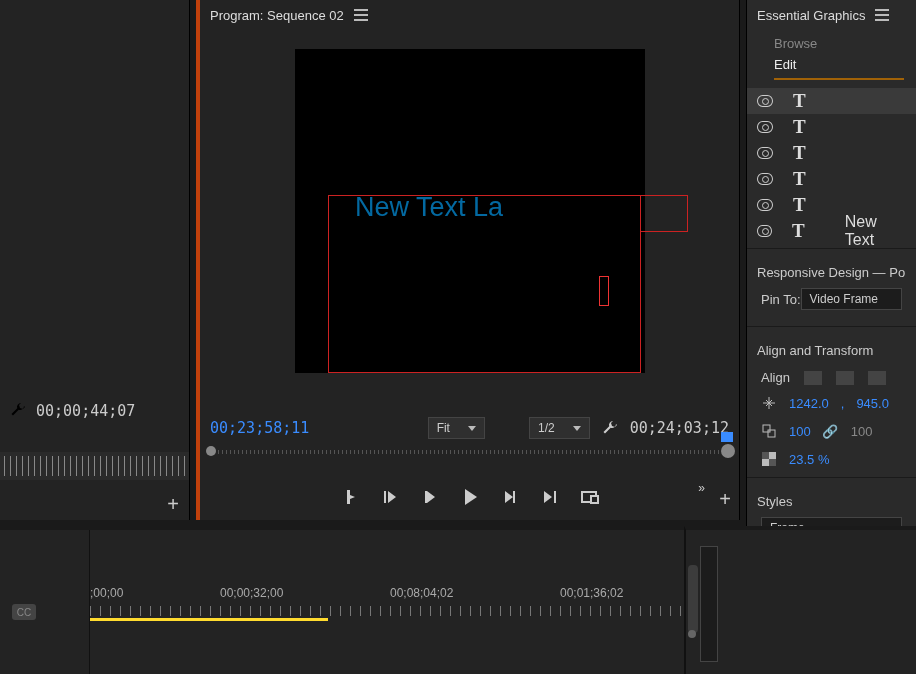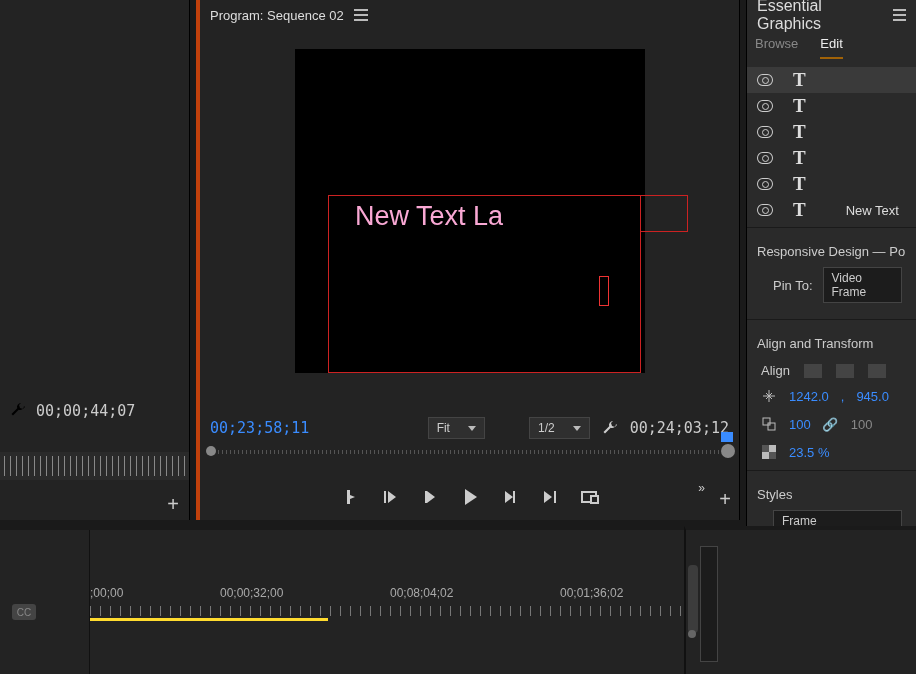--- a/index.html
+++ b/index.html
@@ -43,7 +43,7 @@
 
 
 .eg-panel { position:absolute; right:0; top:0; width:170px; height:674px; background:#2a2a2a; border-left:1px solid #000; overflow:hidden; }
-.eg-header { height:30px; display:flex; align-items:center; padding:0 10px; color:#ddd; font-size:16px; gap:10px; }
+.eg-header { height:30px; display:flex; align-items:center; padding:0 10px; color:#ddd; font-size:13px; gap:10px; }
 .eg-tabs { display:flex; gap:22px; padding:6px 12px 0 8px; }
 .eg-tab { color:#888; font-size:13px; padding-bottom:6px; }
 .eg-tab.active { color:#eee; border-bottom:2px solid #a16207; }

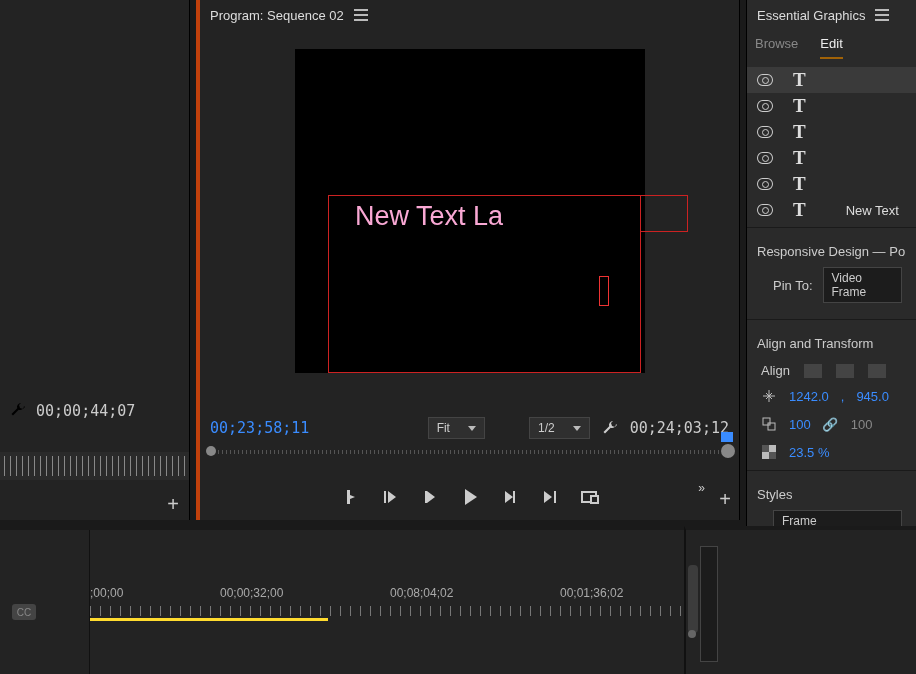--- a/index.html
+++ b/index.html
@@ -44,7 +44,7 @@
 
 .eg-panel { position:absolute; right:0; top:0; width:170px; height:674px; background:#2a2a2a; border-left:1px solid #000; overflow:hidden; }
 .eg-header { height:30px; display:flex; align-items:center; padding:0 10px; color:#ddd; font-size:13px; gap:10px; }
-.eg-tabs { display:flex; gap:22px; padding:6px 12px 0 8px; }
+.eg-tabs { display:flex; padding:6px 12px 0 27px;flex-direction:column; }
 .eg-tab { color:#888; font-size:13px; padding-bottom:6px; }
 .eg-tab.active { color:#eee; border-bottom:2px solid #a16207; }
 .layer-list { margin-top:8px; }

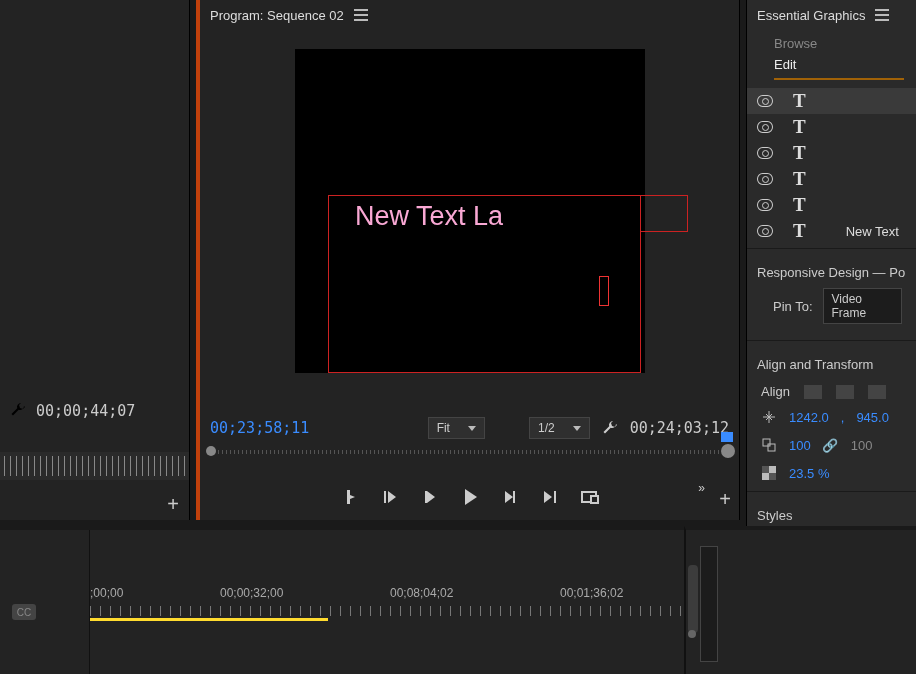--- a/index.html
+++ b/index.html
@@ -21,7 +21,7 @@
 .monitor-stage { position: absolute; left: 95px; top: 49px; width: 350px; height: 324px; background: #000; }
 .text-frame { position: absolute; left: 33px; top: 146px; width: 313px; height: 178px; border: 1px solid #d92; border-color: #c22; }
 .text-frame-ext { position: absolute; left: 346px; top: 146px; width: 47px; height: 37px; border: 1px solid #c22; border-left:none; }
-.text-label-on-stage { position:absolute; left:60px; top:152px; font-size:27px; color:#f9a8d4; font-weight:normal;text-align:right; }
+.text-label-on-stage { position:absolute; left:60px; top:143px; font-size:27px; color:#0369a1; font-weight:normal;text-align:right; }
 .cursor-bar { position:absolute; left:399px; top:276px; width:10px; height:30px; border:1px solid #e33; }
 
 .timecode-row { position: absolute; left: 0; right: 0; top: 414px; height: 28px; display: flex; align-items: center; gap: 12px; padding: 0 10px; }

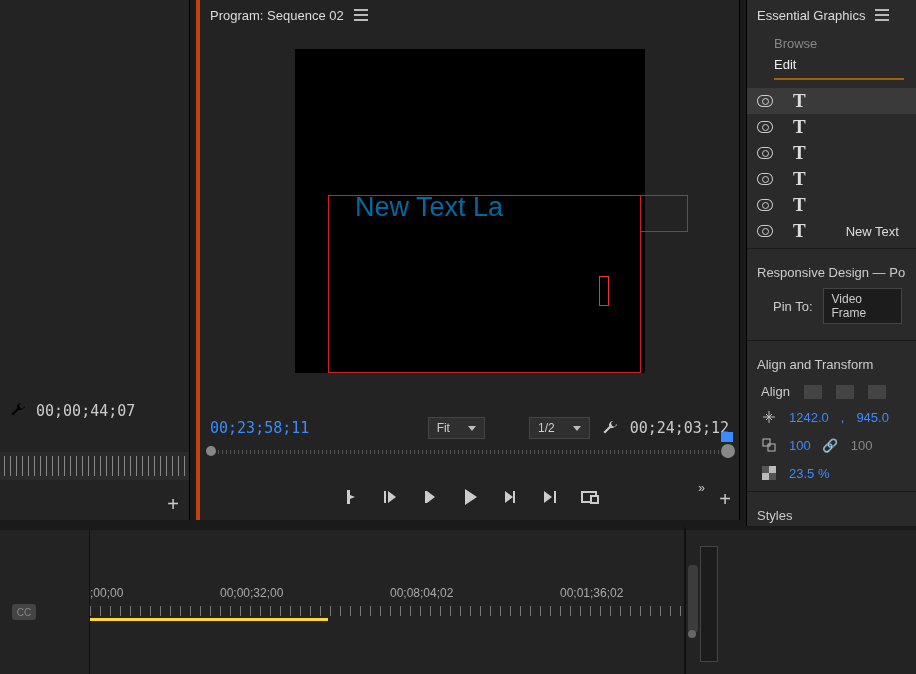--- a/index.html
+++ b/index.html
@@ -53,7 +53,7 @@
 .eye-ic { width:16px; height:12px; border:1px solid #ccc; border-radius:70% / 100%; position:relative; }
 .eye-ic::after { content:""; position:absolute; left:4px; top:2px; width:5px; height:5px; border:1px solid #ccc; border-radius:50%; }
 .T-ic { font-family: "Times New Roman", serif; font-size:19px; color:#ddd; font-weight:bold; }
-.layer-label { color:#ddd; font-size:13px; margin-left:20px; }
+.layer-label { color:#ddd; font-size:16px; margin-left:20px; }
 
 .section-title { color:#ccc; font-size:13px; padding:12px 10px 8px 10px; }
 .pin-row { display:flex; align-items:center; gap:10px; padding:0 14px 12px 26px; }

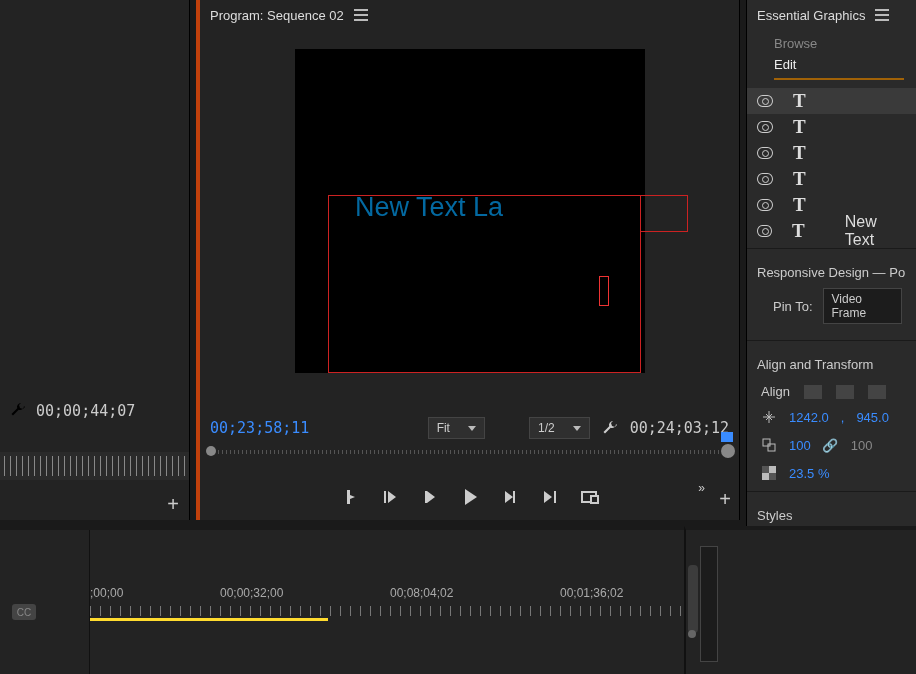--- a/index.html
+++ b/index.html
@@ -56,7 +56,7 @@
 .layer-label { color:#ddd; font-size:16px; margin-left:20px; }
 
 .section-title { color:#ccc; font-size:13px; padding:12px 10px 8px 10px; }
-.pin-row { display:flex; align-items:center; gap:10px; padding:0 14px 12px 26px; }
+.pin-row { display:flex; align-items:center; padding:0 14px 12px 14px; }
 .pin-field { background:#1c1c1c; border:1px solid #444; padding:3px 8px; color:#ccc; font-size:12px; flex:1; }
 
 .align-row { display:flex; align-items:center; gap:14px; padding:4px 14px; }

